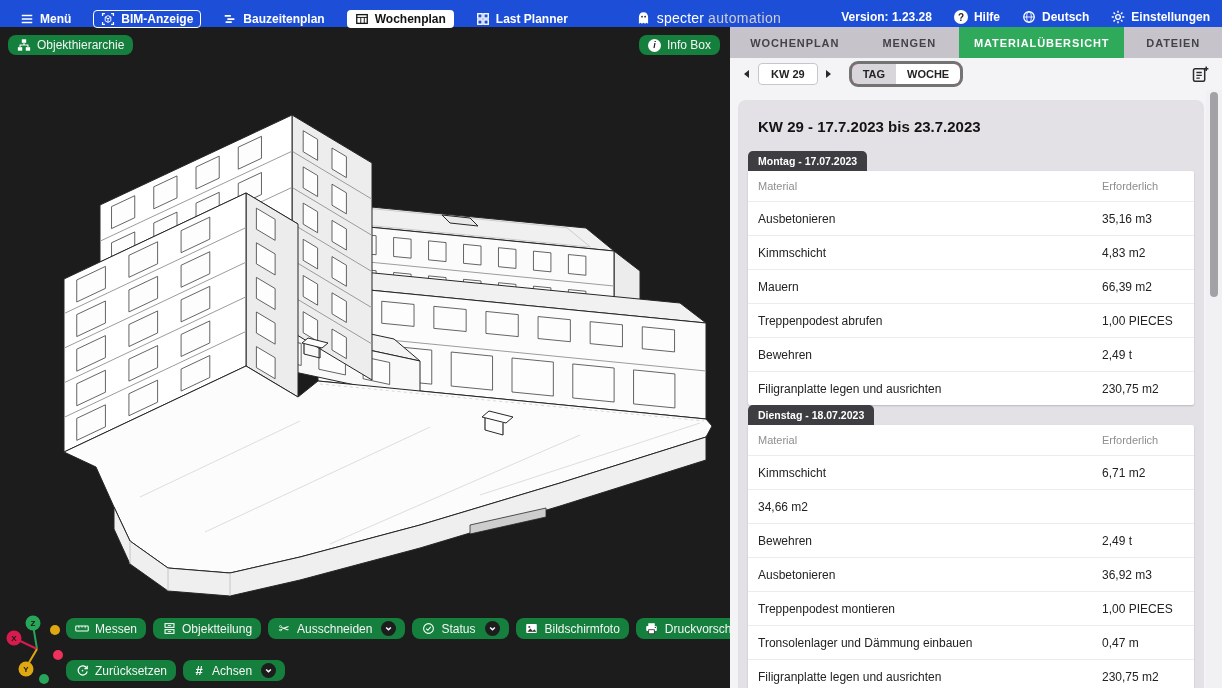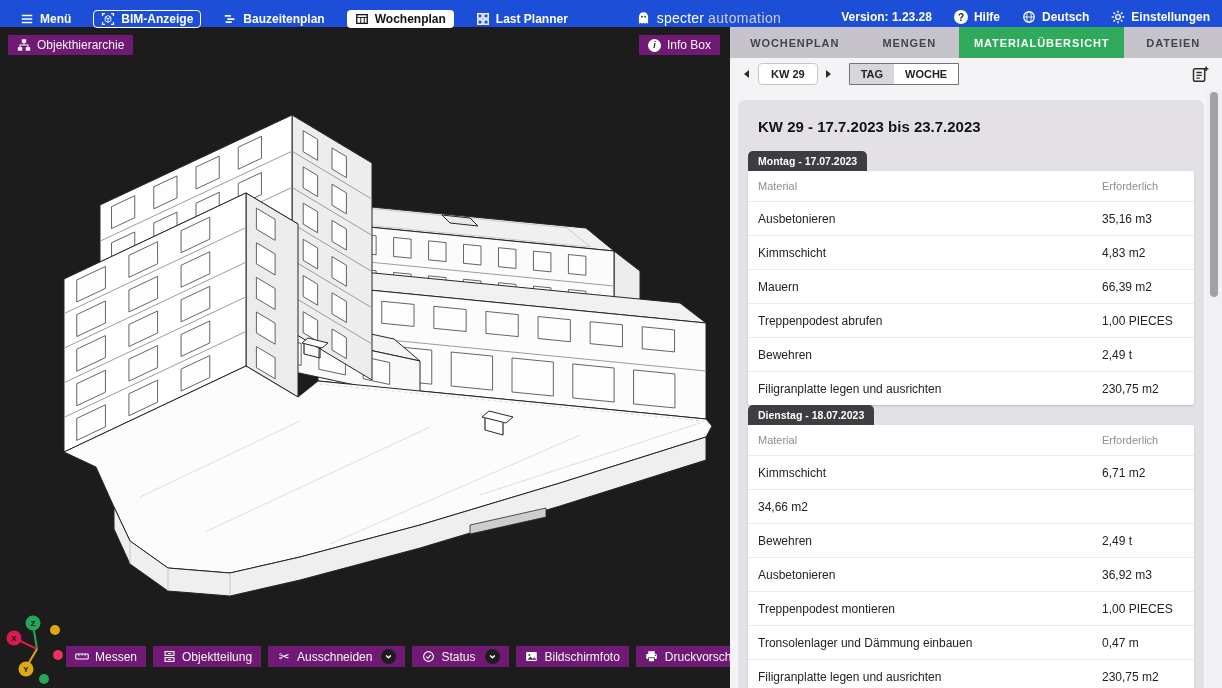--- a/index.html
+++ b/index.html
@@ -34,8 +34,8 @@
   
   .viewer{position:absolute;top:27px;left:0;width:730px;bottom:0;background:#1c1c1c;overflow:hidden}
   .viewer svg.scene{position:absolute;inset:0}
-  .vchip{display:inline-flex;align-items:center;gap:6px;background:#701a75;color:#f4f4f4;
-         font-size:12px;border-radius:0;padding:3px 9px;cursor:pointer;white-space:nowrap;
+  .vchip{display:inline-flex;align-items:center;gap:6px;background:#15803d;color:#f4f4f4;
+         font-size:12px;border-radius:8px;padding:3px 9px;cursor:pointer;white-space:nowrap;
          border:none;font-family:inherit}
   .vchip .ic{width:14px;height:14px;color:#fff}
   #objh{position:absolute;top:8px;left:8px;z-index:5}

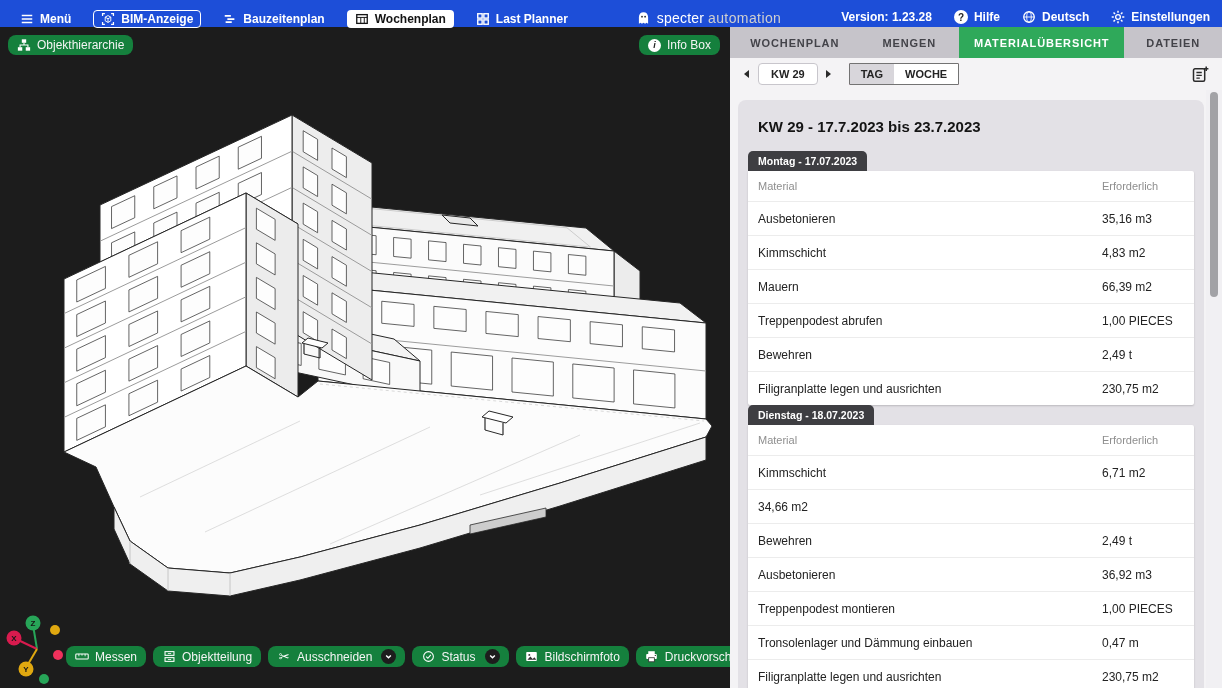--- a/index.html
+++ b/index.html
@@ -61,7 +61,7 @@
   .caret{cursor:pointer;display:inline-flex;width:9px;height:11px}
   .kwchip{background:#fff;border:1px solid #c8c6cc;border-radius:4px;font-size:11px;font-weight:700;
           padding:4px 12px;color:#232323;cursor:pointer}
-  .segment{display:flex;border:1px solid #737373;border-radius:1px;overflow:hidden;margin-left:8px;background:#be185d}
+  .segment{display:flex;border:3px solid #737373;border-radius:9px;overflow:hidden;margin-left:8px;background:#be185d}
   .seg{font-size:11px;font-weight:700;padding:4px 11px;color:#232323;cursor:pointer;background:#fff}
   .seg.sel{background:#d8d6db}
   .noteadd{margin-left:auto;cursor:pointer;width:19px;height:19px}

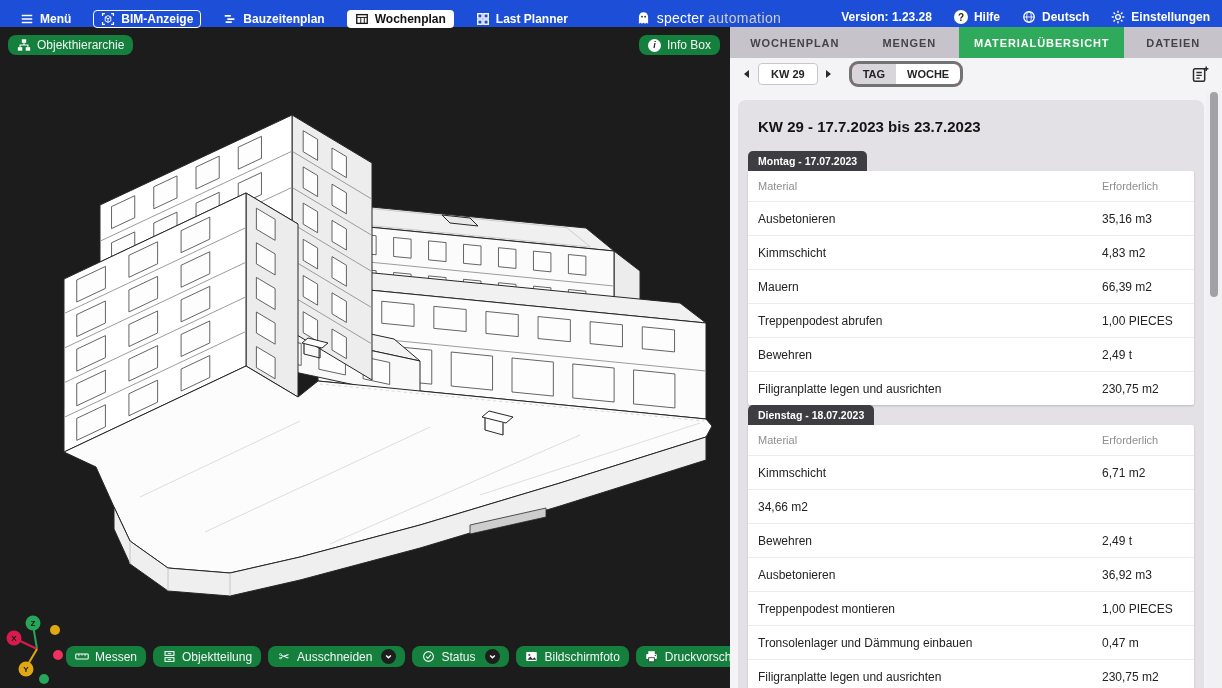--- a/index.html
+++ b/index.html
@@ -42,7 +42,7 @@
   #infobox{position:absolute;top:8px;right:10px;z-index:5}
   .ibadge{width:13px;height:13px;border-radius:50%;background:#fff;color:#262626;font-size:9px;
           font-weight:700;display:inline-flex;align-items:center;justify-content:center}
-  .vtoolbar{position:absolute;left:66px;bottom:21px;display:flex;flex-direction:row;gap:5px;z-index:5}
+  .vtoolbar{position:absolute;left:66px;bottom:7px;display:flex;flex-direction:column;gap:21px;z-index:5}
   .vrow{display:flex;gap:7px}
   .chev-badge{width:15px;height:15px;border-radius:50%;background:#1d1d1d;display:inline-flex;
               align-items:center;justify-content:center;margin-left:3px;color:#fff}

